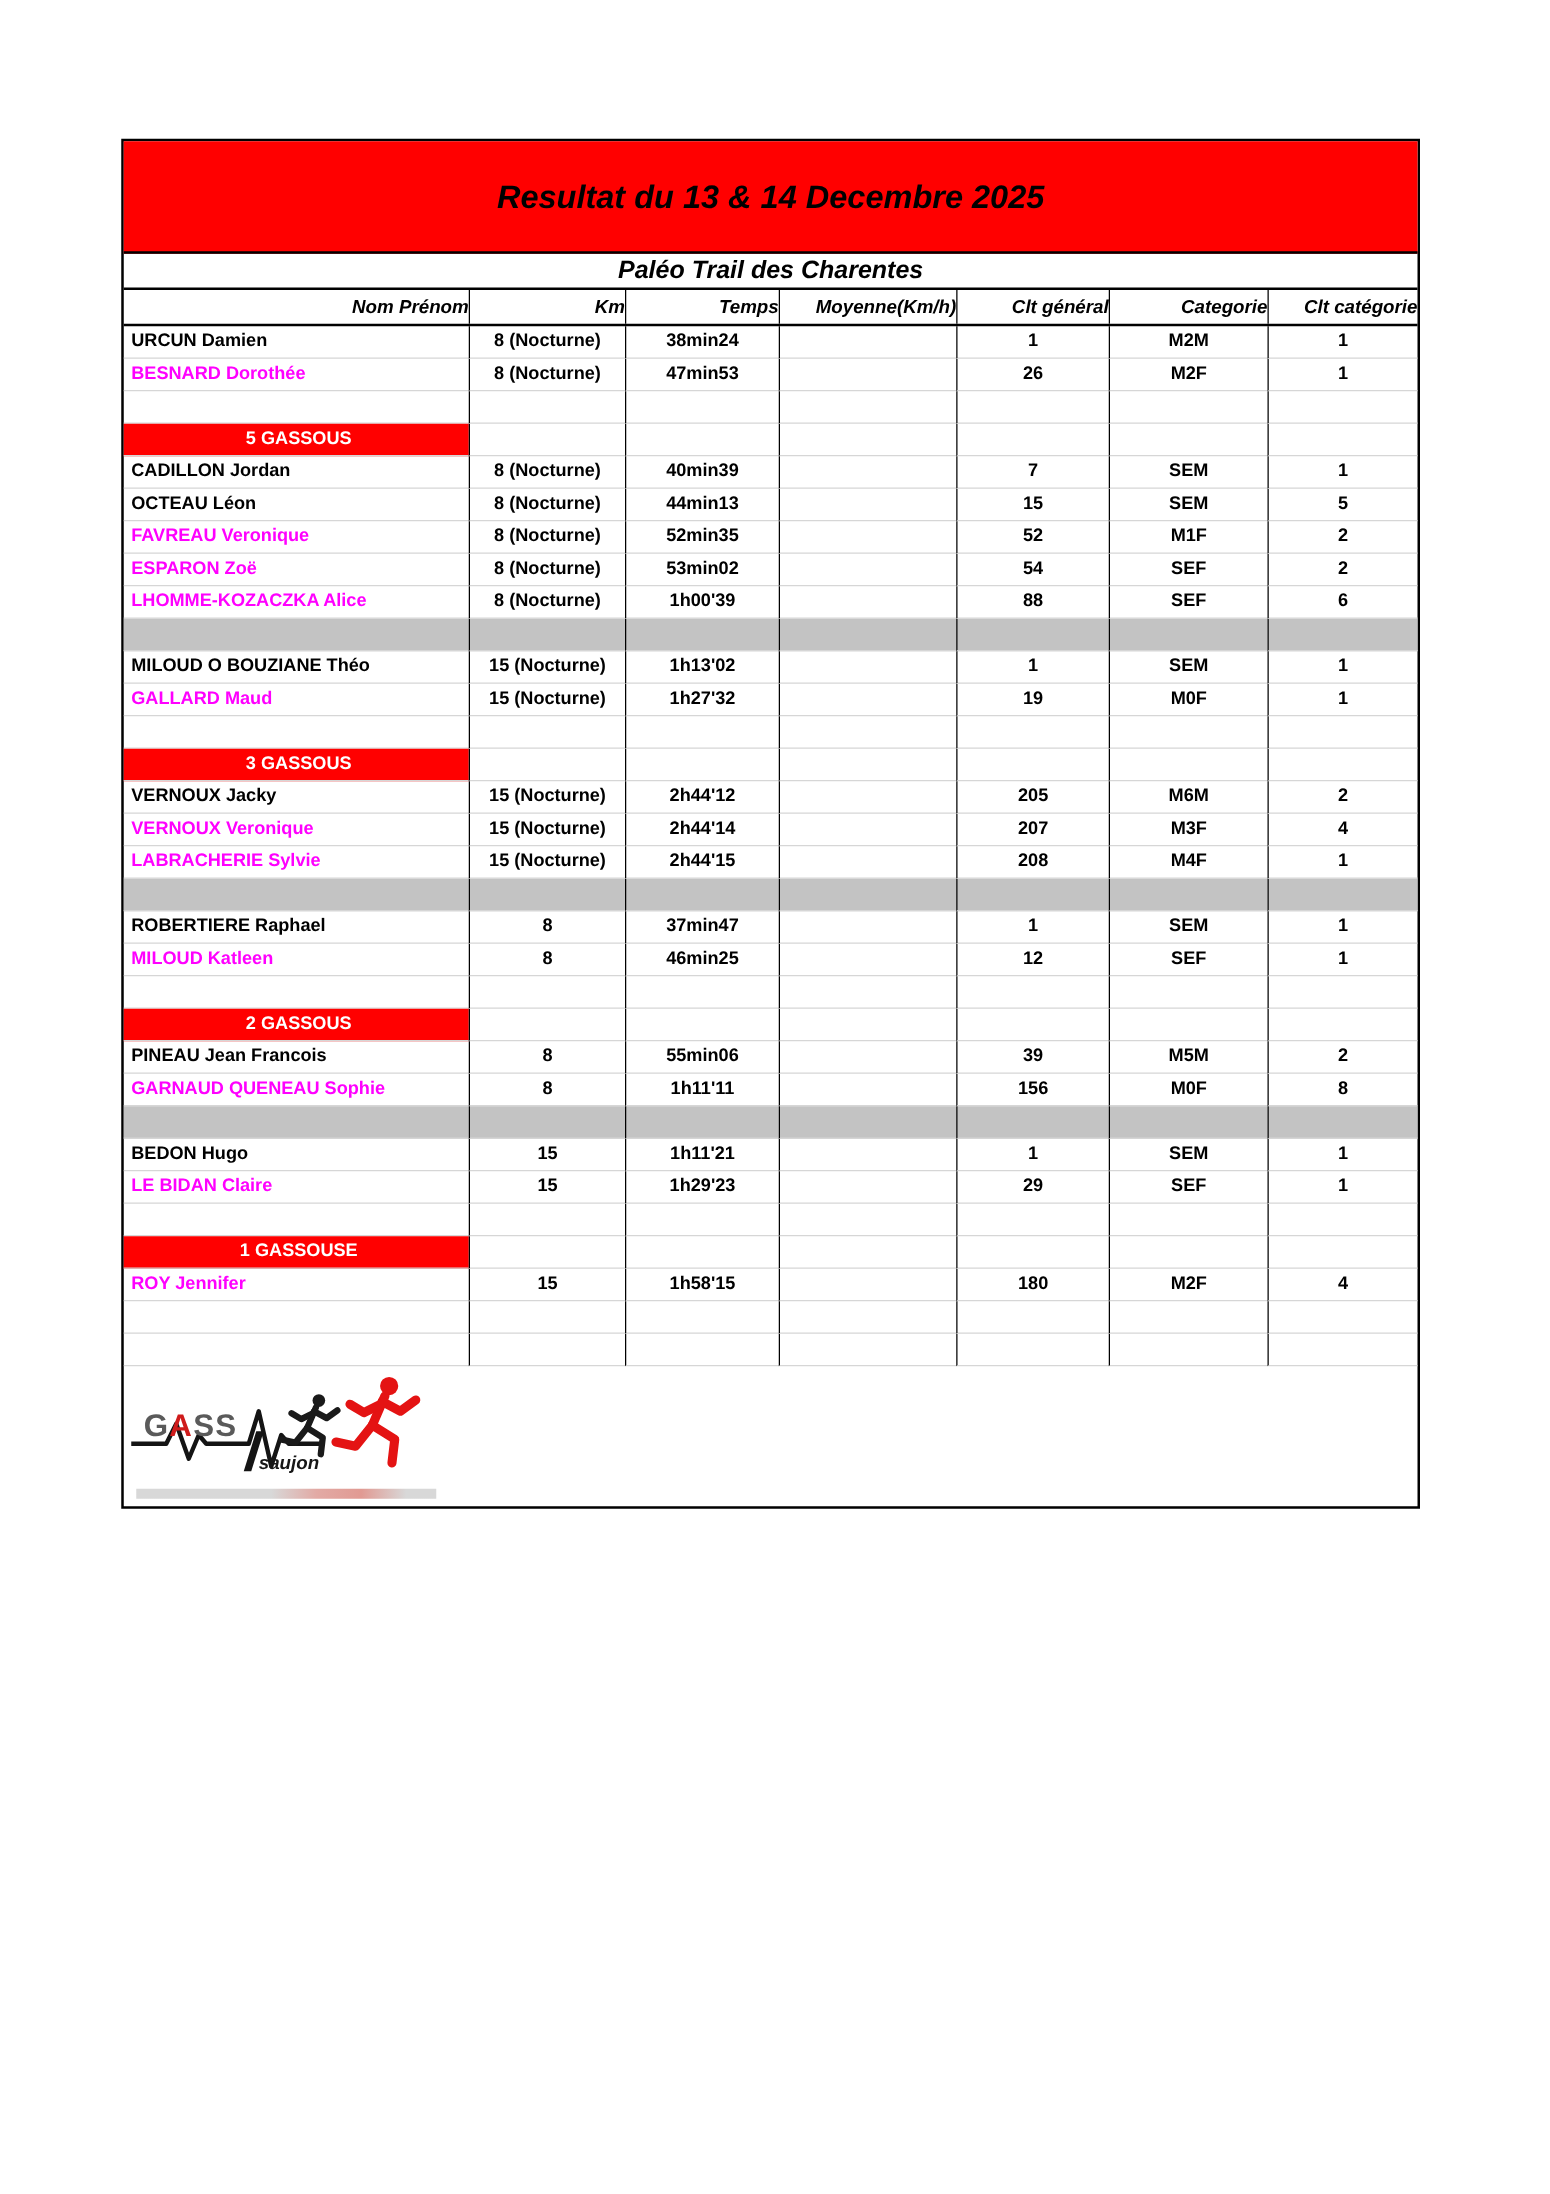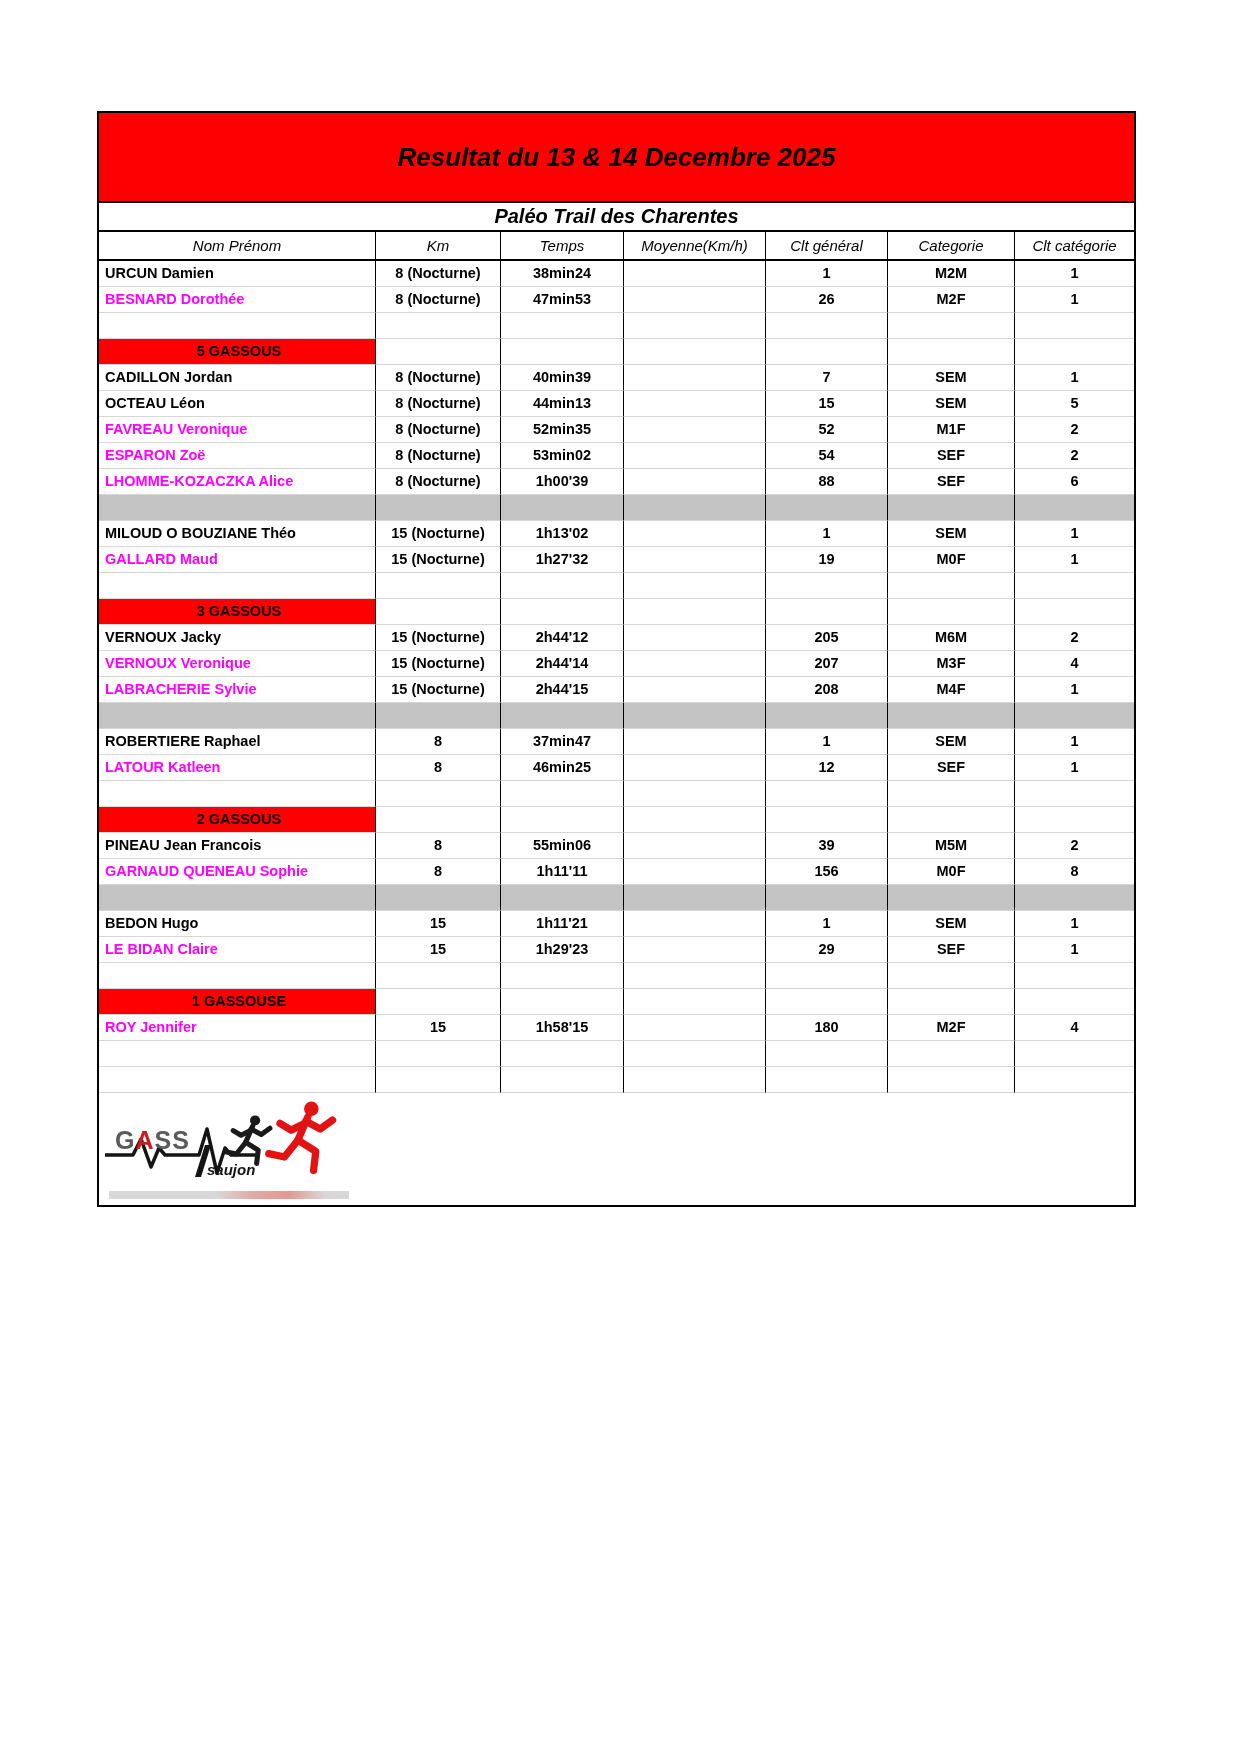--- a/index.html
+++ b/index.html
@@ -15,8 +15,8 @@
             font-size:20px;font-weight:bold;font-style:italic;}
   .grid-row{display:grid;grid-template-columns:276px 125px 123px 142px 122px 127px 120px;}
   .thead{border-bottom:2px solid #000;}
-  .thead .cell{height:27px;line-height:27px;font-size:15px;font-weight:normal;font-style:italic;
-               text-align:center;}
+  .thead .cell{height:27px;line-height:27px;font-size:15px;font-weight:bold;font-style:italic;
+               text-align:right;}
   .row .cell{height:26px;line-height:25px;font-size:14.5px;font-weight:bold;text-align:center;
              border-bottom:1px solid #d6d6d6;box-sizing:border-box;overflow:hidden;white-space:nowrap;}
   .cell{box-sizing:border-box;}

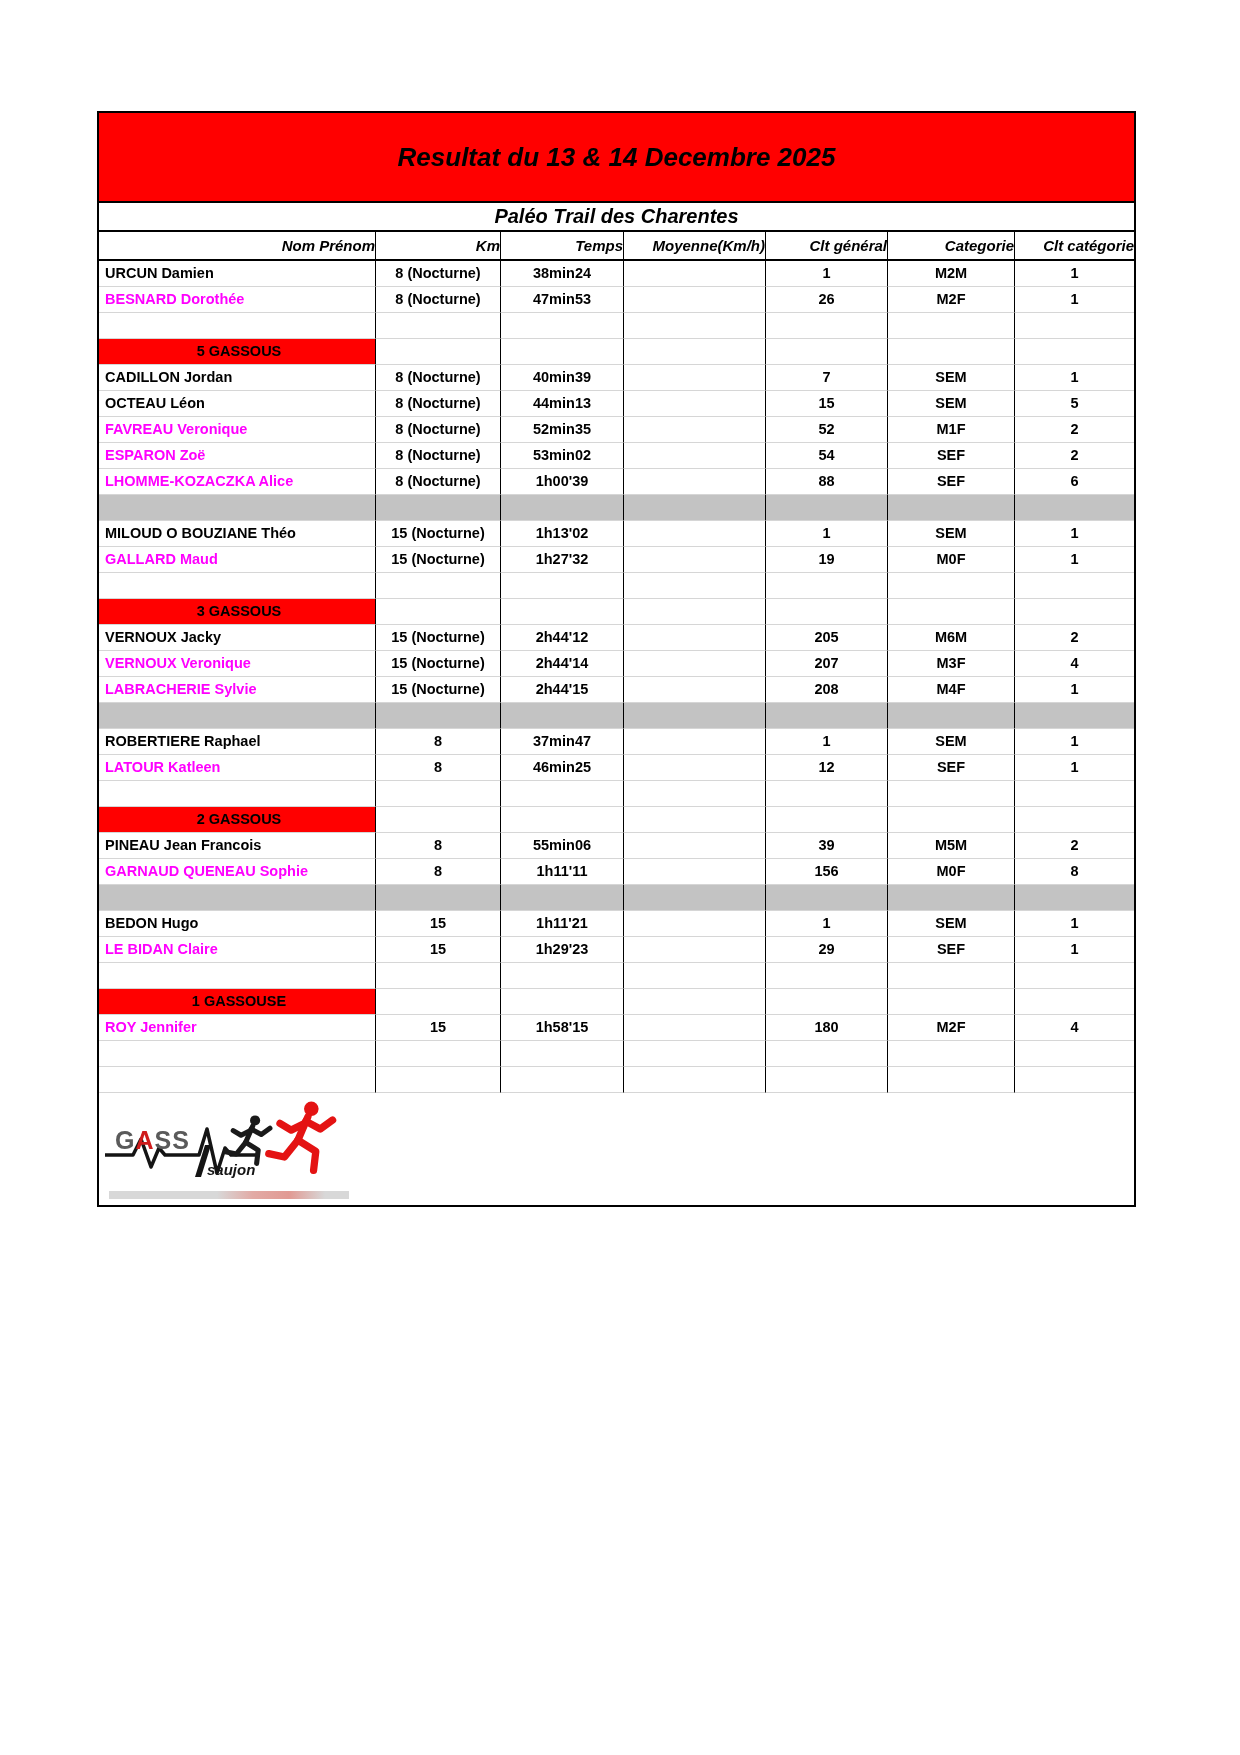--- a/index.html
+++ b/index.html
@@ -23,7 +23,7 @@
   .cell:not(.c0){border-left:1px solid #000;}
   .row .c0{text-align:left;padding-left:6px;}
   .row .gray{background:#c3c3c3;}
-  .row .section-cell{background:#ff0000;text-align:center;padding-left:4px;color:#000000;}
+  .row .section-cell{background:#ff0000;text-align:center;padding-left:4px;color:#ffffff;}
   .row .magenta{color:#ff00ff;}
   .footer{height:112px;position:relative;display:flex;align-items:center;justify-content:flex-start;}
 </style>

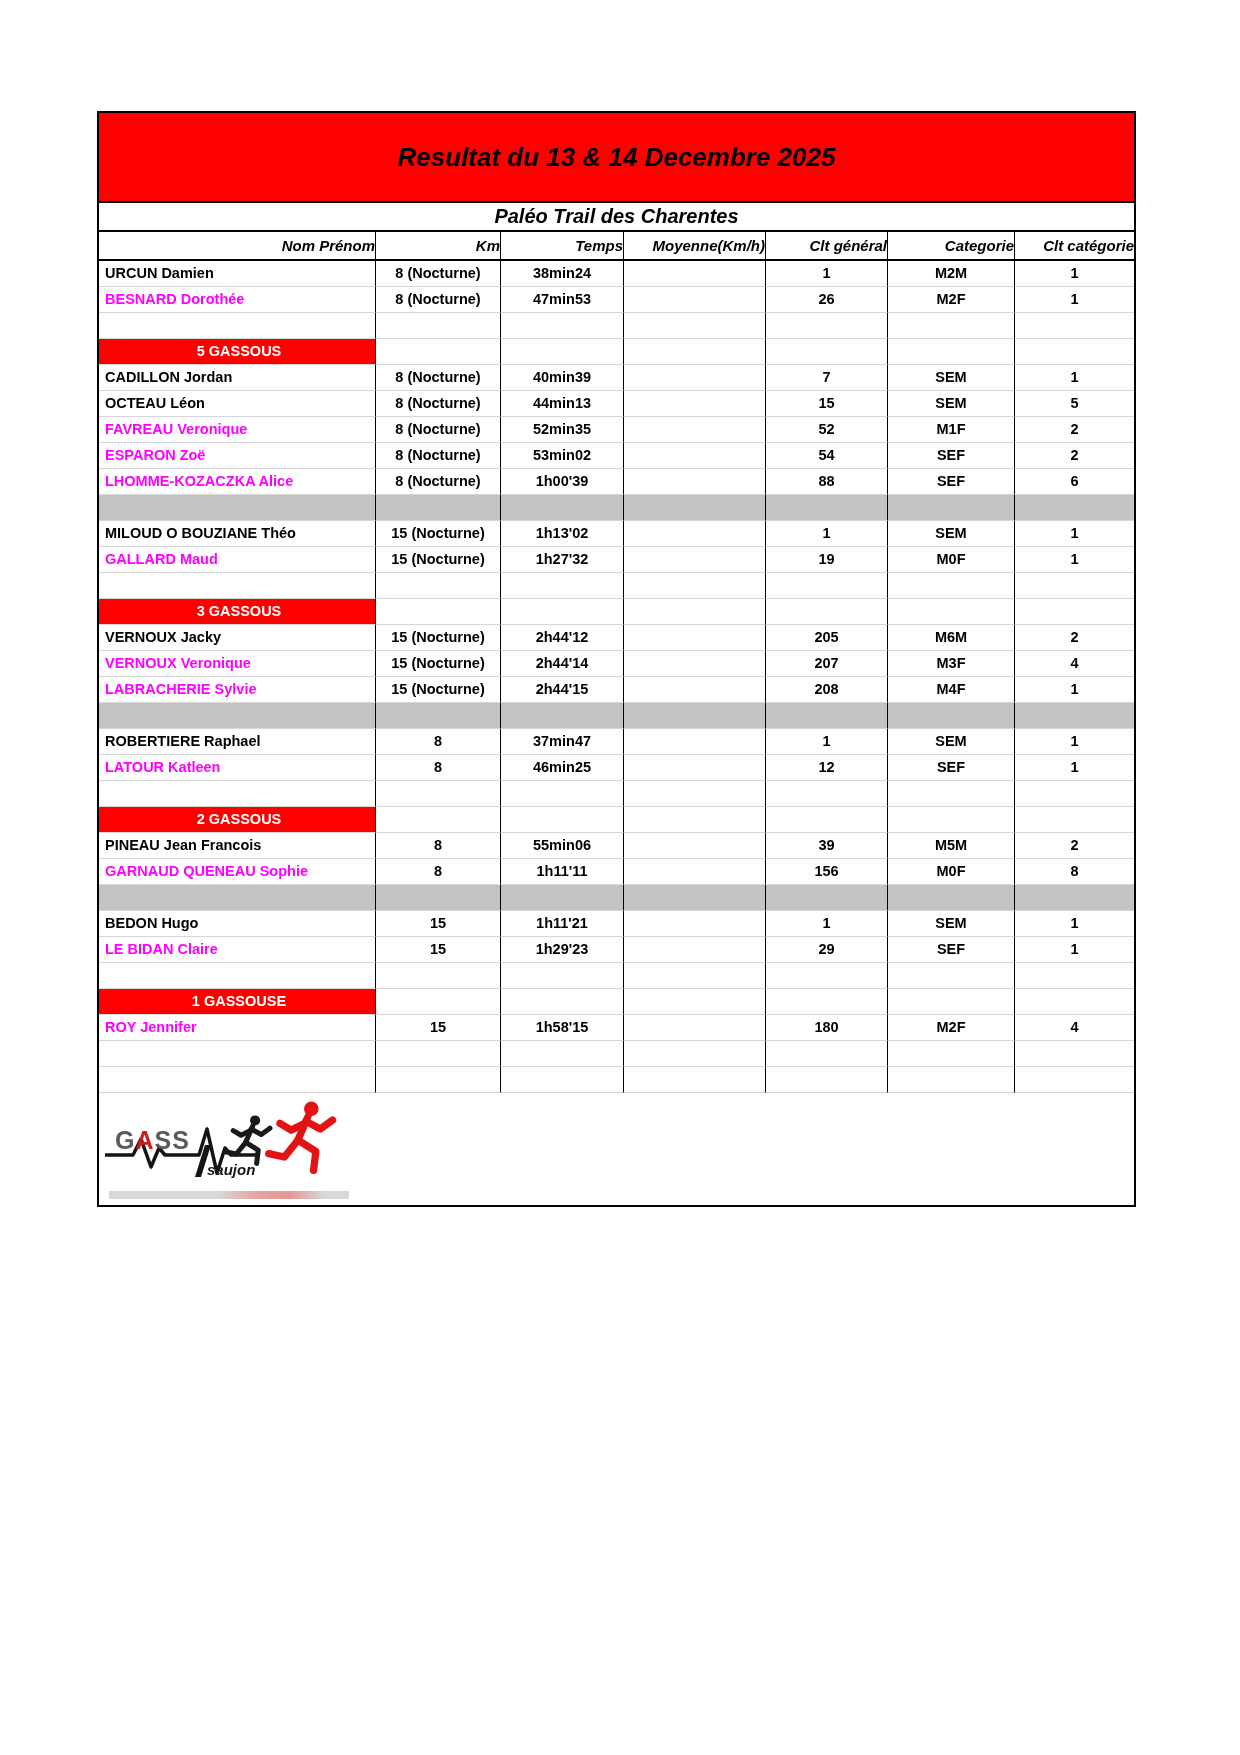--- a/index.html
+++ b/index.html
@@ -222,7 +222,7 @@
           <div class="cell c6">1</div>
         </div>
         <div class="grid-row row">
-          <div class="cell c0 magenta">LATOUR Katleen</div>
+          <div class="cell c0 magenta">MILOUD Katleen</div>
           <div class="cell c1">8</div>
           <div class="cell c2">46min25</div>
           <div class="cell c3"></div>

